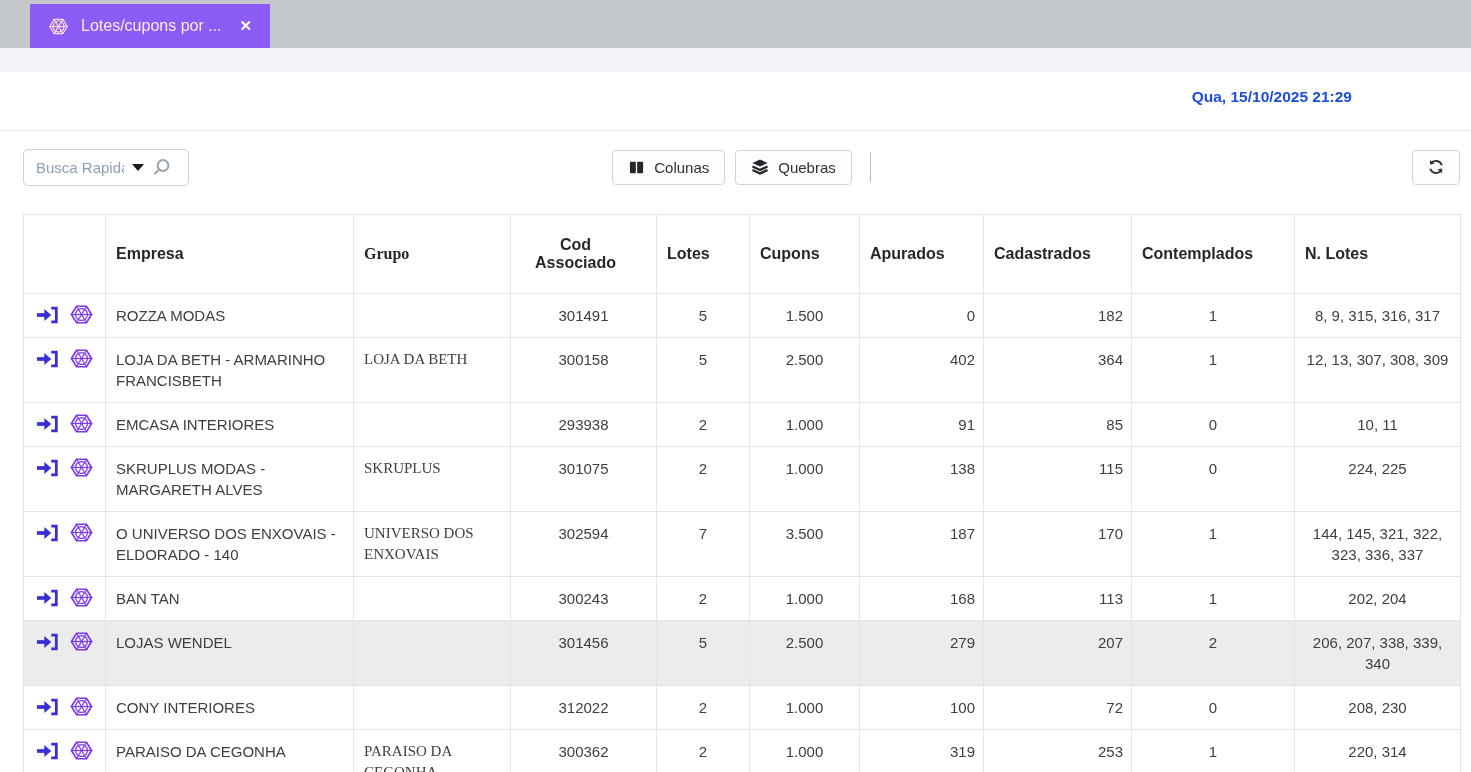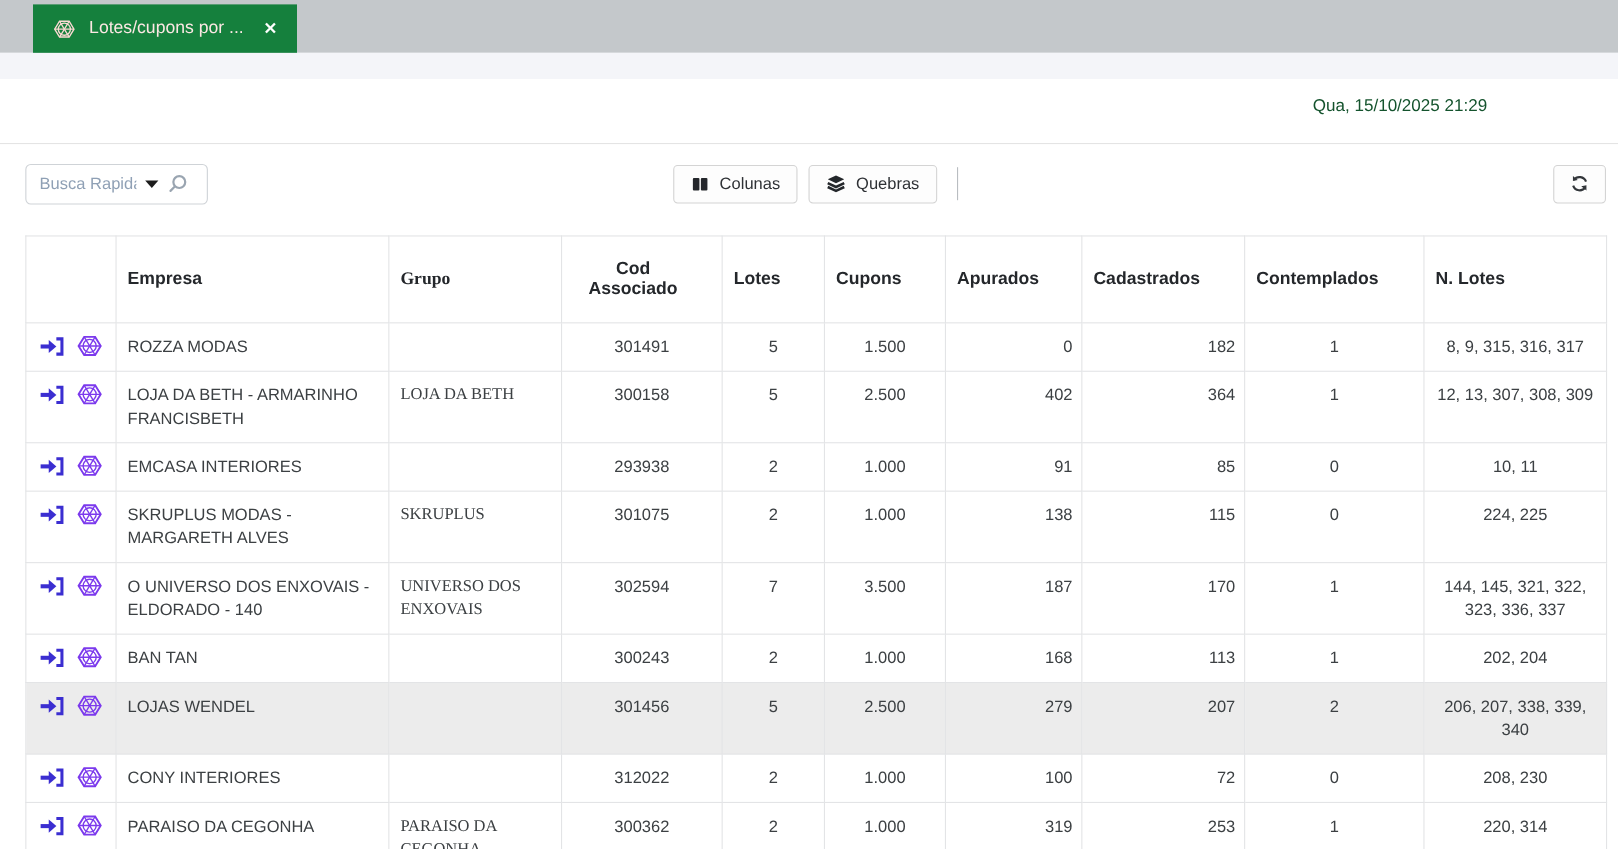--- a/index.html
+++ b/index.html
@@ -8,7 +8,7 @@
 
   
   .tabbar { height:48px; background:#c4c8cb; display:flex; align-items:flex-end; }
-  .tab { margin-left:30px; height:44px; background:#15803d; color:#fff;
+  .tab { margin-left:30px; height:44px; background:#8b5cf6; color:#fff;
     display:inline-flex; align-items:center; gap:12px; padding:0 18px;
     cursor:pointer; }
   .tab-label { font-size:16px; color:#fce8e4; white-space:nowrap; }

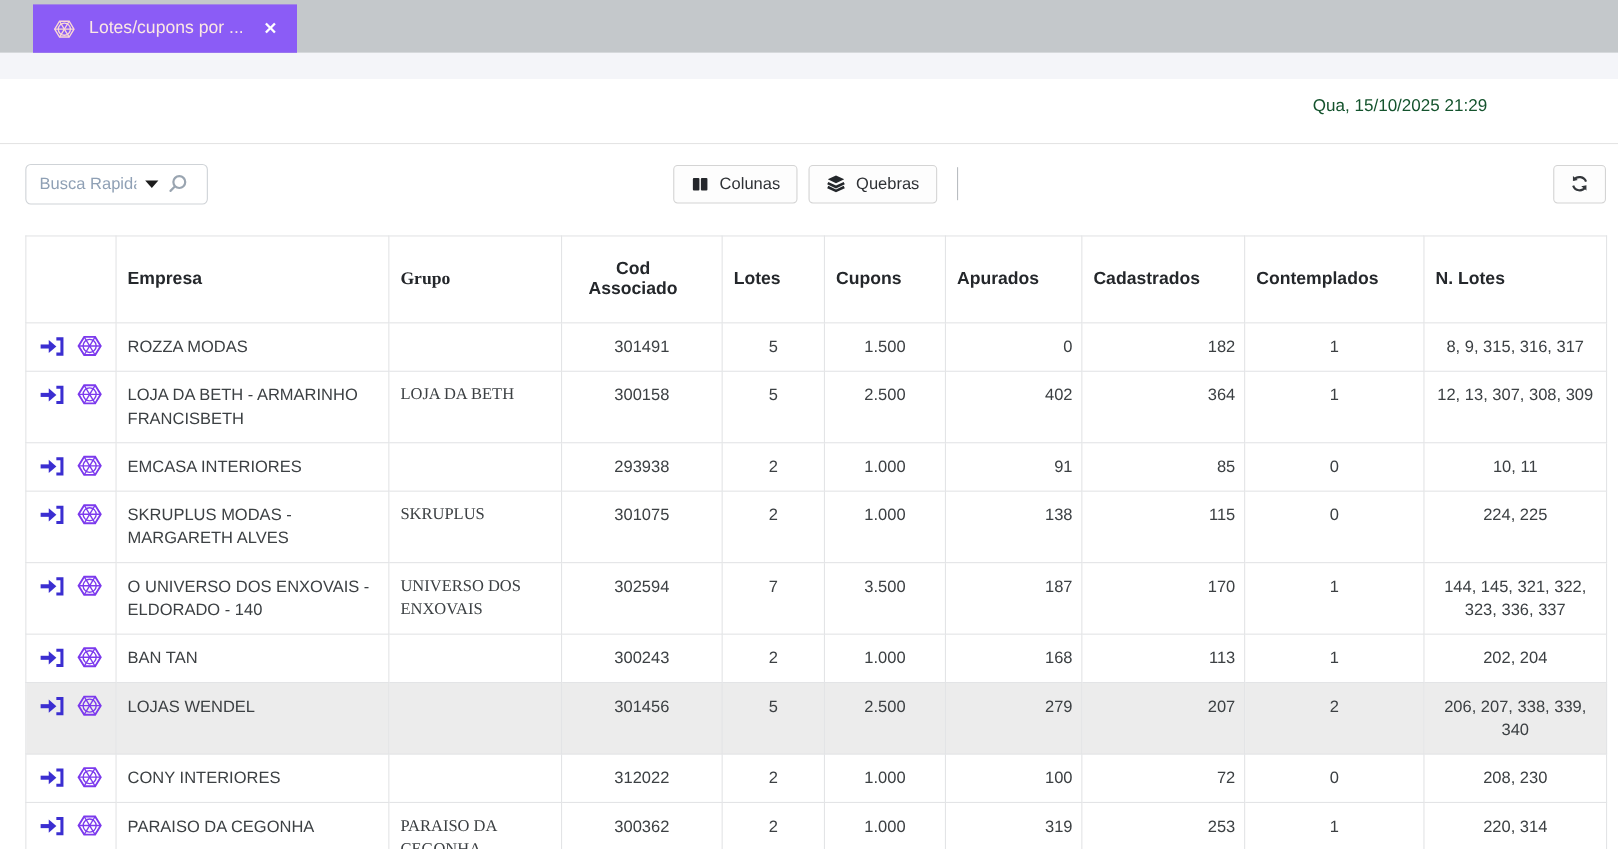--- a/index.html
+++ b/index.html
@@ -22,7 +22,7 @@
   .page-title { position:absolute; left:8px; top:16px; font-size:15.5px;
     font-weight:bold; color:#24272b; }
   .page-datetime { position:absolute; right:119px; top:16px; font-size:15.5px;
-    font-weight:normal; color:#14532d; }
+    font-weight:bold; color:#1d4ed8; }
 
   
   .toolbar { display:flex; align-items:center; padding:17px 11px 0 23px; height:55px; }

